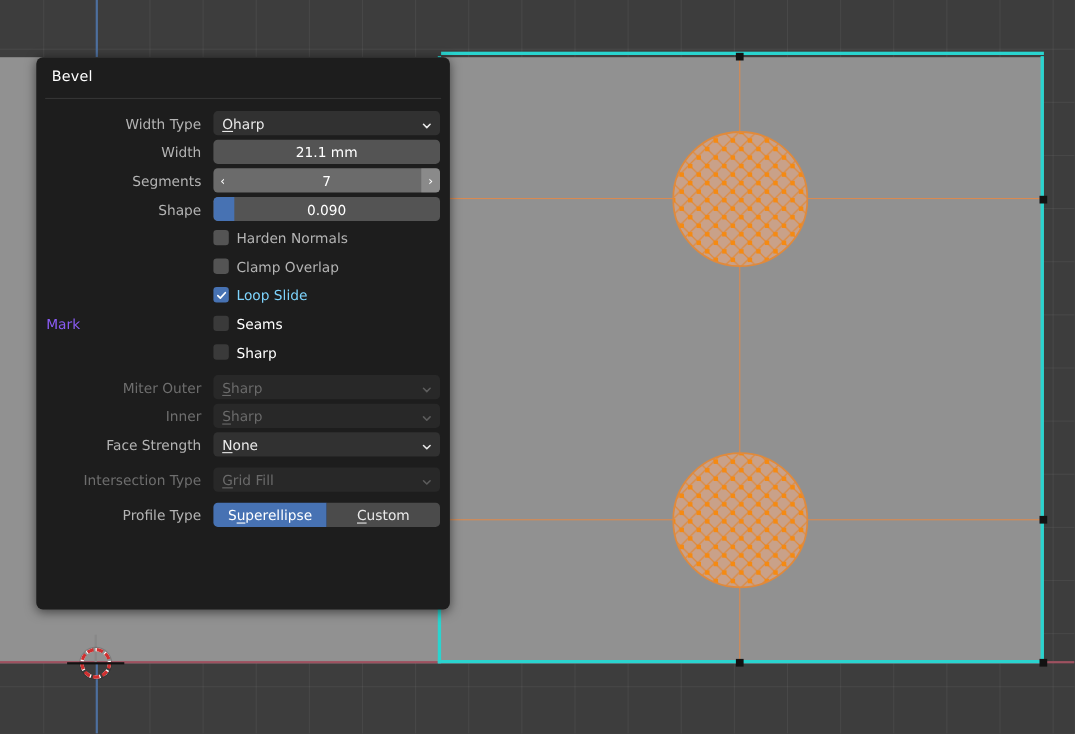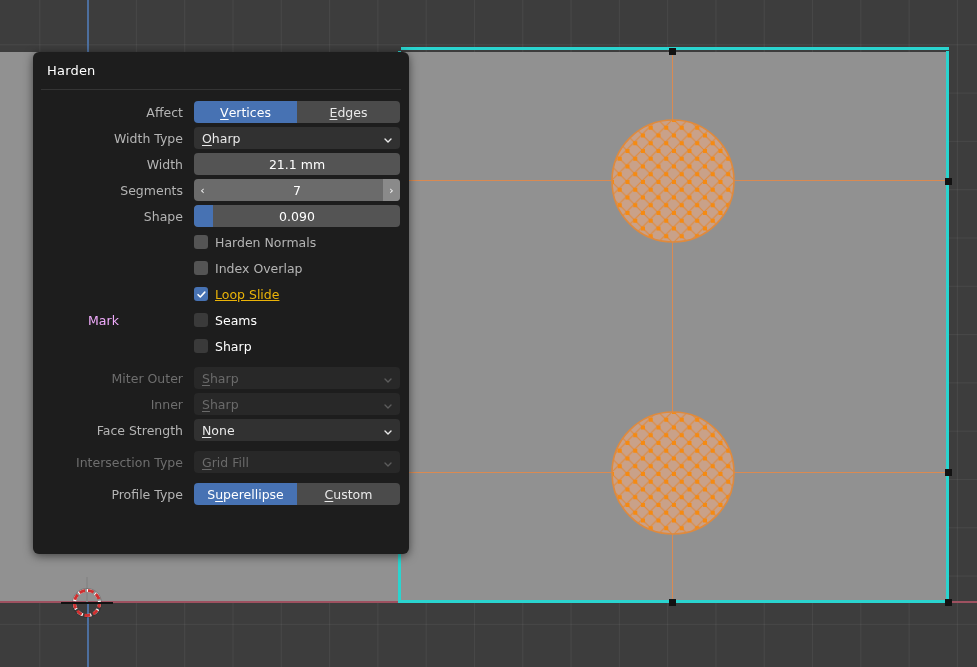--- a/index.html
+++ b/index.html
@@ -570,7 +570,7 @@
   </div>
 
   <div id="bevel-panel">
-    <div class="panel-title">Harden</div>
+    <div class="panel-title">Bevel</div>
     <div class="panel-sep"></div>
 
     <div class="rows">

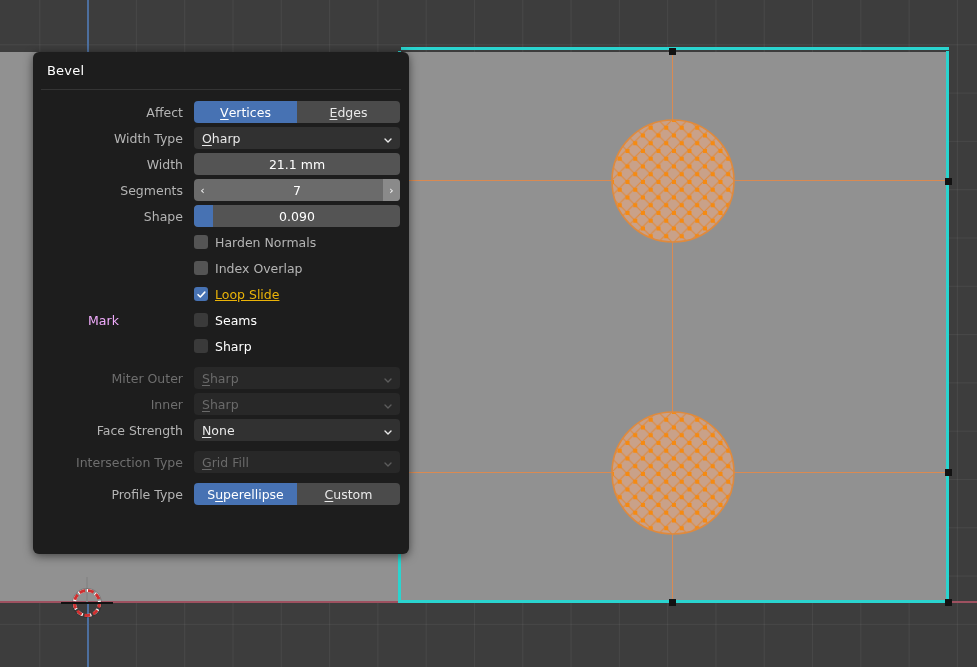--- a/index.html
+++ b/index.html
@@ -575,21 +575,6 @@
 
     <div class="rows">
 
-      <div class="row">
-        <div class="lbl">Affect</div>
-        <div class="field">
-          <div class="toggle-pair">
-            <div class="tgl on">
-                <span class="u">V</span>
-                <span>ertices</span>
-              </div>
-            <div class="tgl">
-                <span class="u">E</span>
-                <span>dges</span>
-              </div>
-          </div>
-        </div>
-      </div>
 
       <div class="row">
         <div class="lbl">Width Type</div>

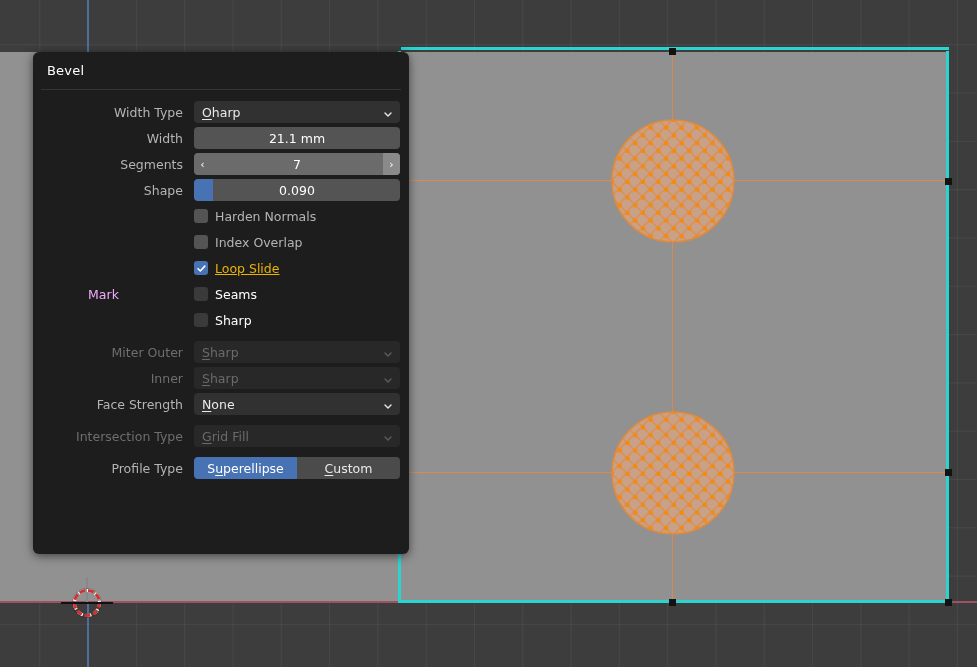--- a/index.html
+++ b/index.html
@@ -634,7 +634,7 @@
         <div class="lbl"></div>
         <div class="cbwrap">
           <span class="cb"></span>
-          <span class="cbtext">Index Overlap</span>
+          <span class="cbtext">Clamp Overlap</span>
         </div>
       </div>
 

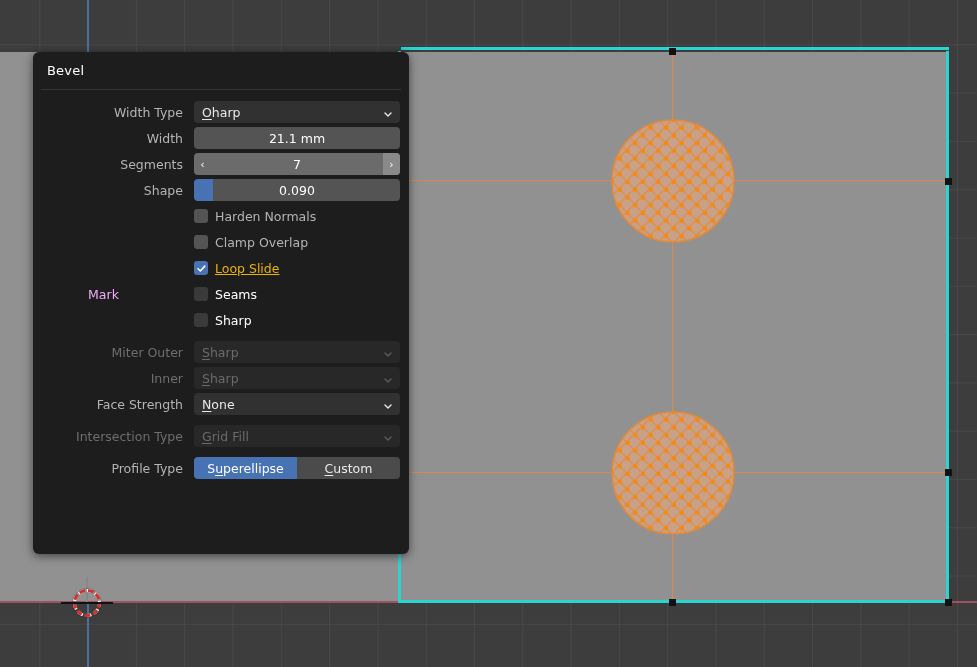--- a/index.html
+++ b/index.html
@@ -214,7 +214,7 @@
   .cb.dis { background: #3a3a3a; cursor: default; }
   .cb svg { display: block; }
   .cbtext { font-size: 12.5px; color: #b4b4b4; user-select: none; }
-  .cbtext.bright { color: #eab308; text-decoration: underline; }
+  .cbtext.bright { color: #7dd3fc; }
   .cbtext.dis { color: #ffffff; }
 
   .u { text-decoration: underline; text-underline-offset: 2px; }

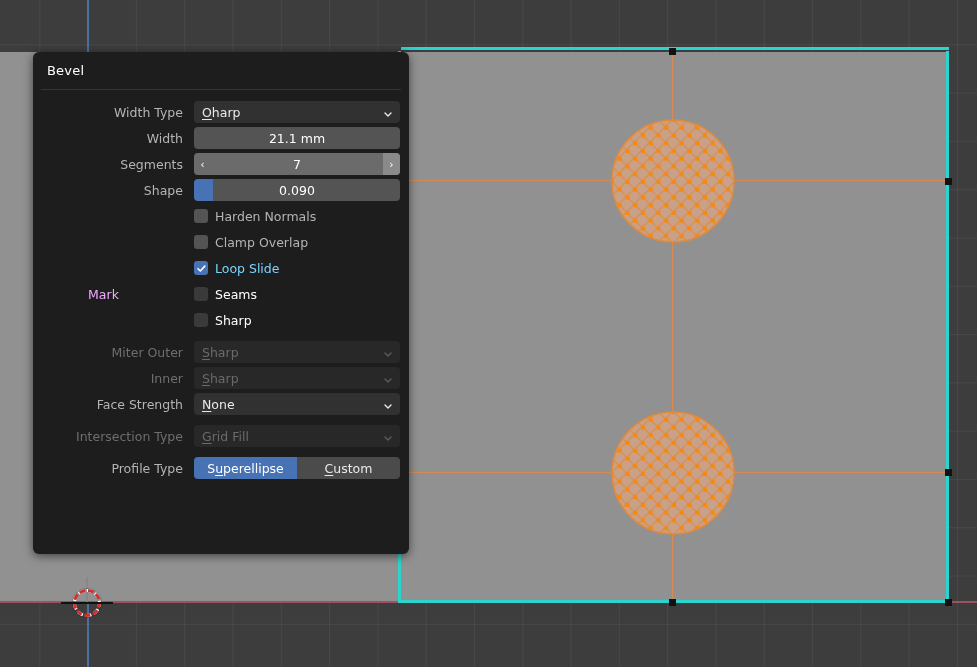--- a/index.html
+++ b/index.html
@@ -198,8 +198,8 @@
     height: 24px; margin-bottom: 2px;
   }
   .cbrow .lbl {
-    width: 152px; text-align: center; padding-right: 29px;
-    color: #f0abfc; font-size: 12.5px; flex: 0 0 auto;
+    width: 152px; text-align: left; padding-right: 29px;
+    color: #8b5cf6; font-size: 12.5px; flex: 0 0 auto;
   }
   .cbrow .cbwrap { display: flex; align-items: center; gap: 7px; }
   .cb {

